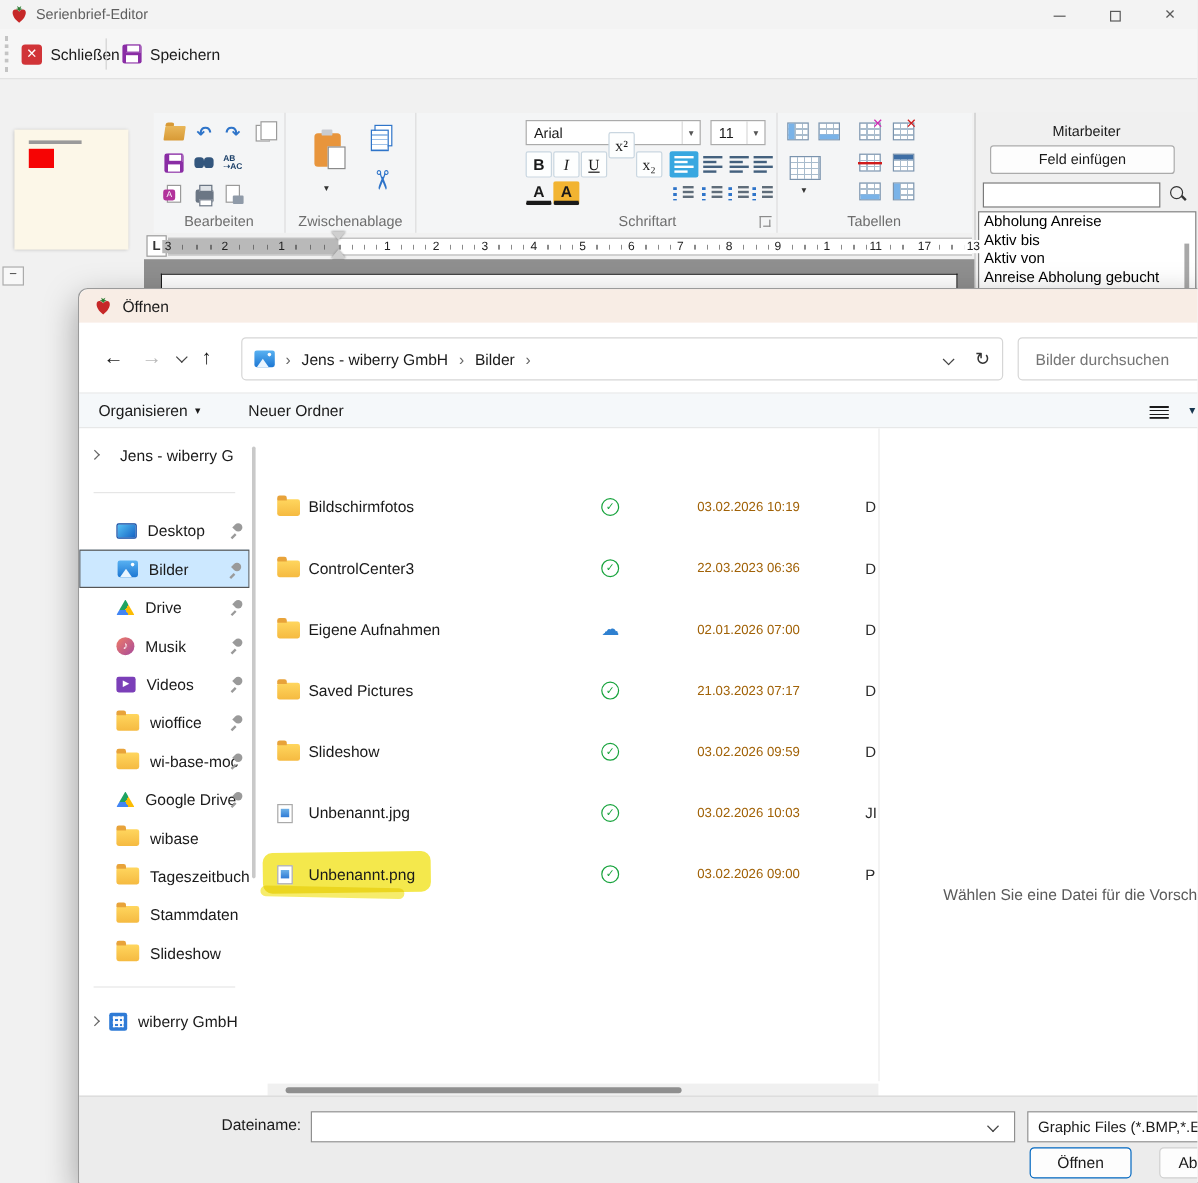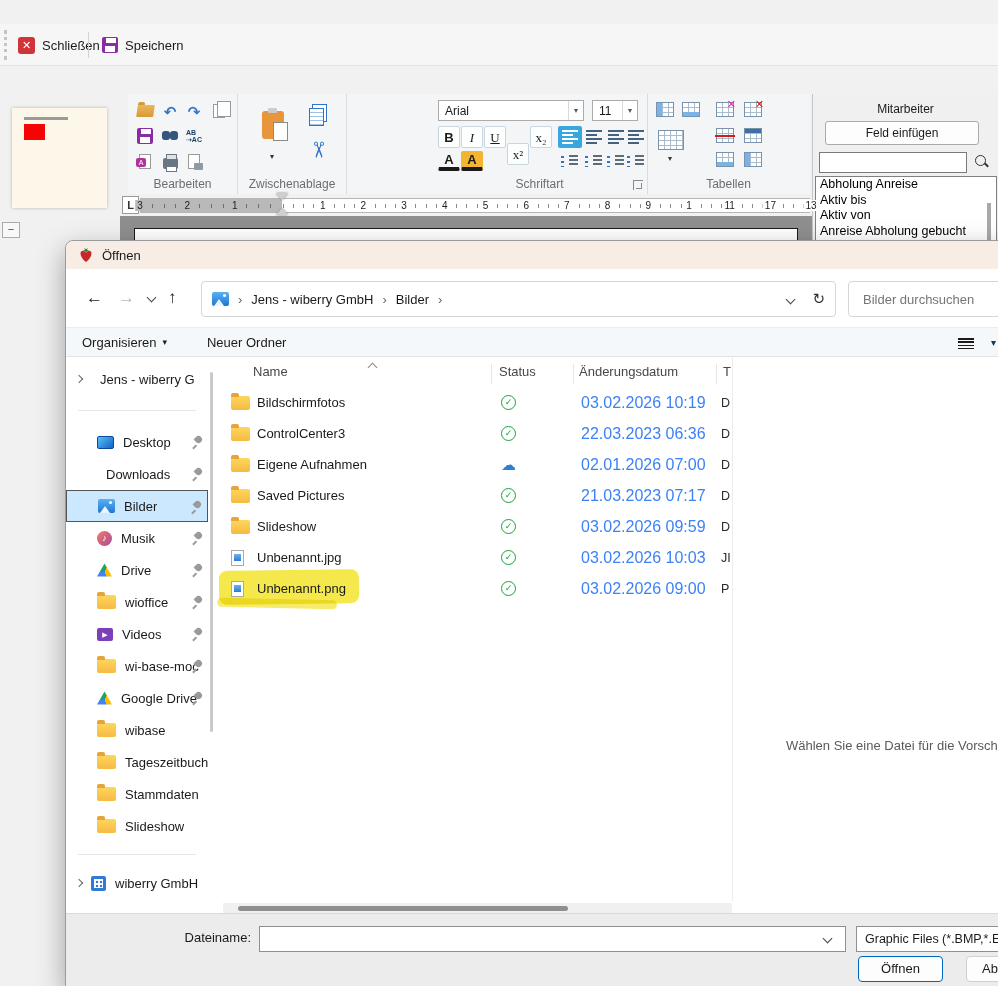--- a/index.html
+++ b/index.html
@@ -233,6 +233,16 @@
 
   <div class="mw">
 
+    <div class="mw-title">
+      <svg class="berry" viewBox="0 0 16 16">
+          <path fill="#c62828" d="M8 15C4 12 2.5 9 2.5 6.5 2.5 4.5 4 3.5 5.5 4 6.5 4.3 7.5 5 8 5.8 8.5 5 9.5 4.3 10.5 4 12 3.5 13.5 4.5 13.5 6.5 13.5 9 12 12 8 15Z"></path>
+          <path fill="#2e7d32" d="M8 2.2 6.2 1.1 7 3 5 3.4 7.2 4.4 8 5.8 8.8 4.4 11 3.4 9 3 9.8 1.1Z"></path>
+        </svg>
+      <span class="ttl">Serienbrief-Editor</span>
+      <span class="wc wc-min"><i></i></span>
+      <span class="wc wc-max"><i></i></span>
+      <span class="wc wc-close">×</span>
+    </div>
 
     <div class="toolbar">
       <span class="grip"></span>

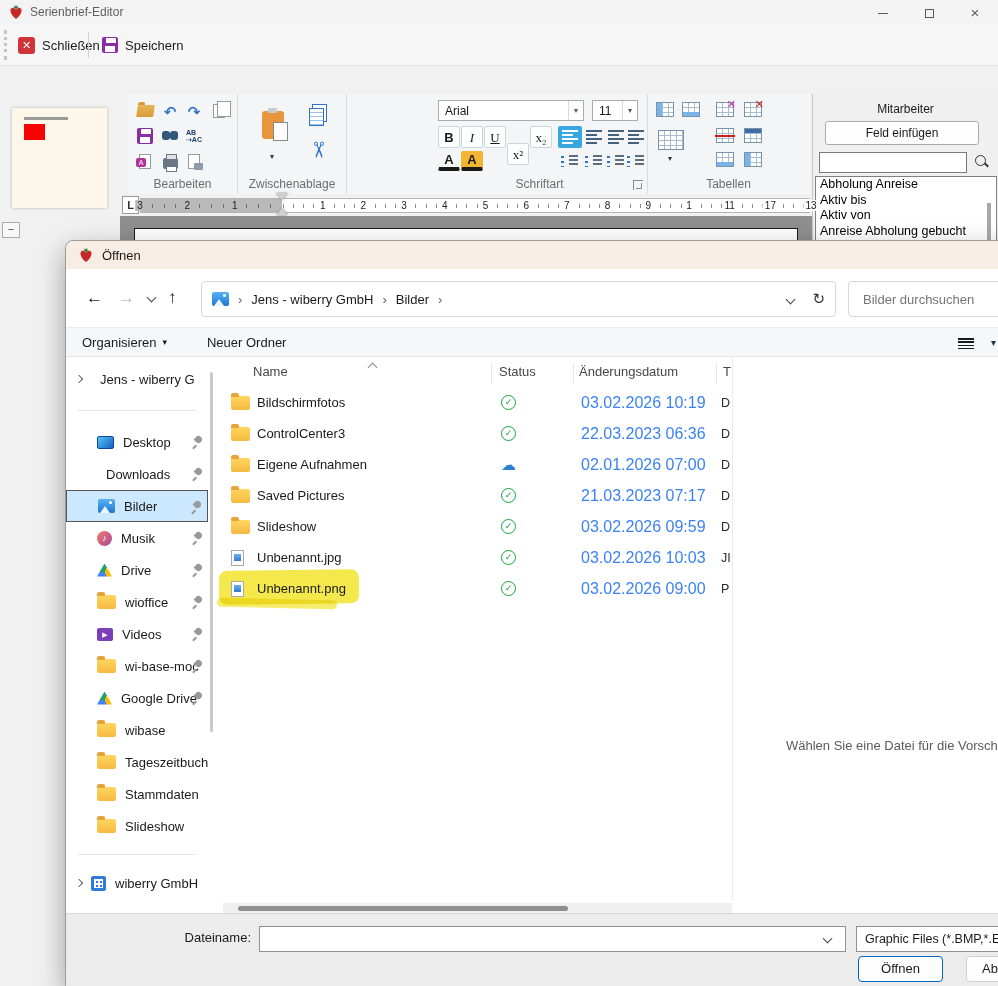--- a/index.html
+++ b/index.html
@@ -329,7 +329,7 @@
         <span class="fbtn boxed" style="left:6px;top:32px;font-weight:bold;">B</span>
         <span class="fbtn boxed" style="left:29px;top:32px;font-style:italic;font-family:'Liberation Serif',serif;">I</span>
         <span class="fbtn boxed" style="left:52px;top:32px;text-decoration:underline;font-family:'Liberation Serif',serif;">U</span>
-        <span class="fbtn boxed" style="left:75px;top:49px;font-family:'Liberation Serif',serif;">x²</span>
+        <span class="fbtn boxed" style="left:75px;top:16px;font-family:'Liberation Serif',serif;">x²</span>
         <span class="fbtn boxed" style="left:98px;top:32px;font-family:'Liberation Serif',serif;">x₂</span>
         <span class="al active" style="left:126px;top:32px;">
             <i></i>

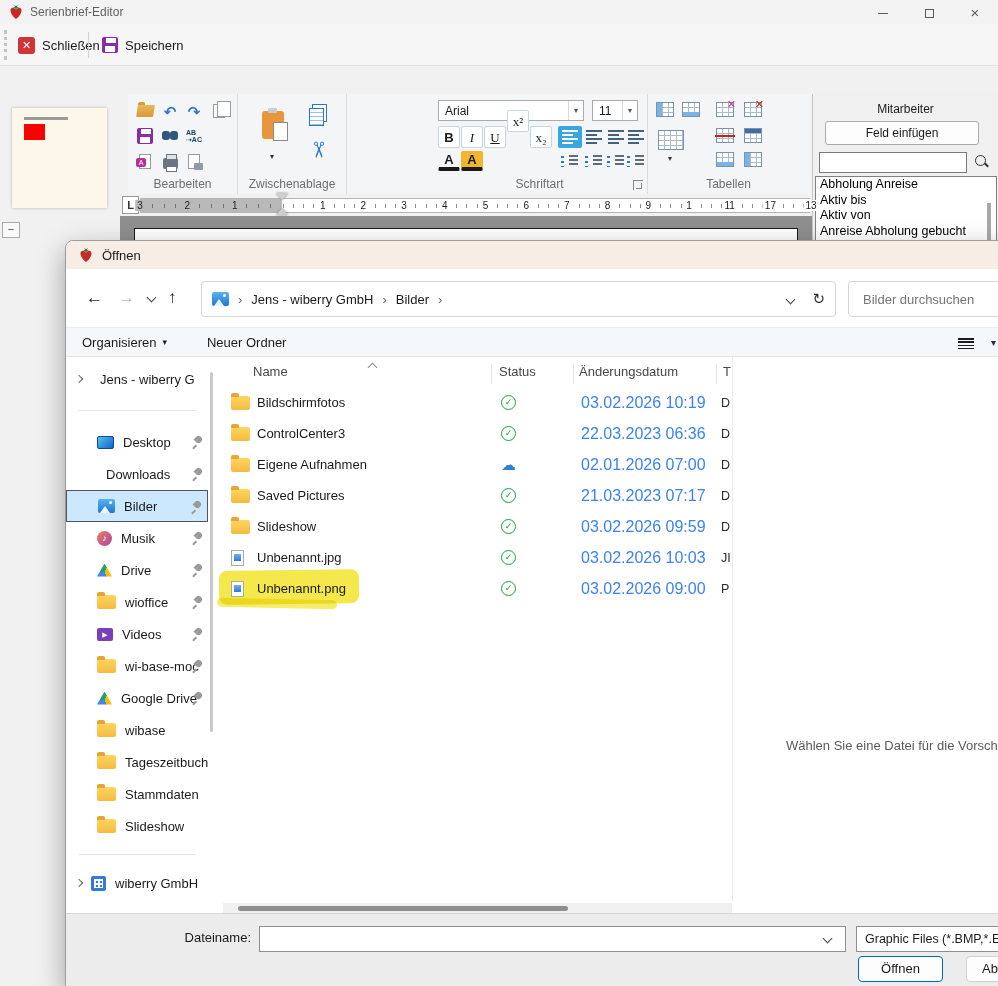--- a/index.html
+++ b/index.html
@@ -562,16 +562,6 @@
       <span class="side-scroll"></span>
 
       <div class="filearea">
-        <div class="fhead">
-          <span class="sort-caret"></span>
-          <span class="fh-name">Name</span>
-          <span class="fh-sep" style="left:268px;"></span>
-          <span class="fh-status">Status</span>
-          <span class="fh-sep" style="left:350px;"></span>
-          <span class="fh-date">Änderungsdatum</span>
-          <span class="fh-sep" style="left:493px;"></span>
-          <span class="fh-typ">T</span>
-        </div>
         <div class="frows">
             <div class="frow">
               <span class="fic ic-folder"></span>

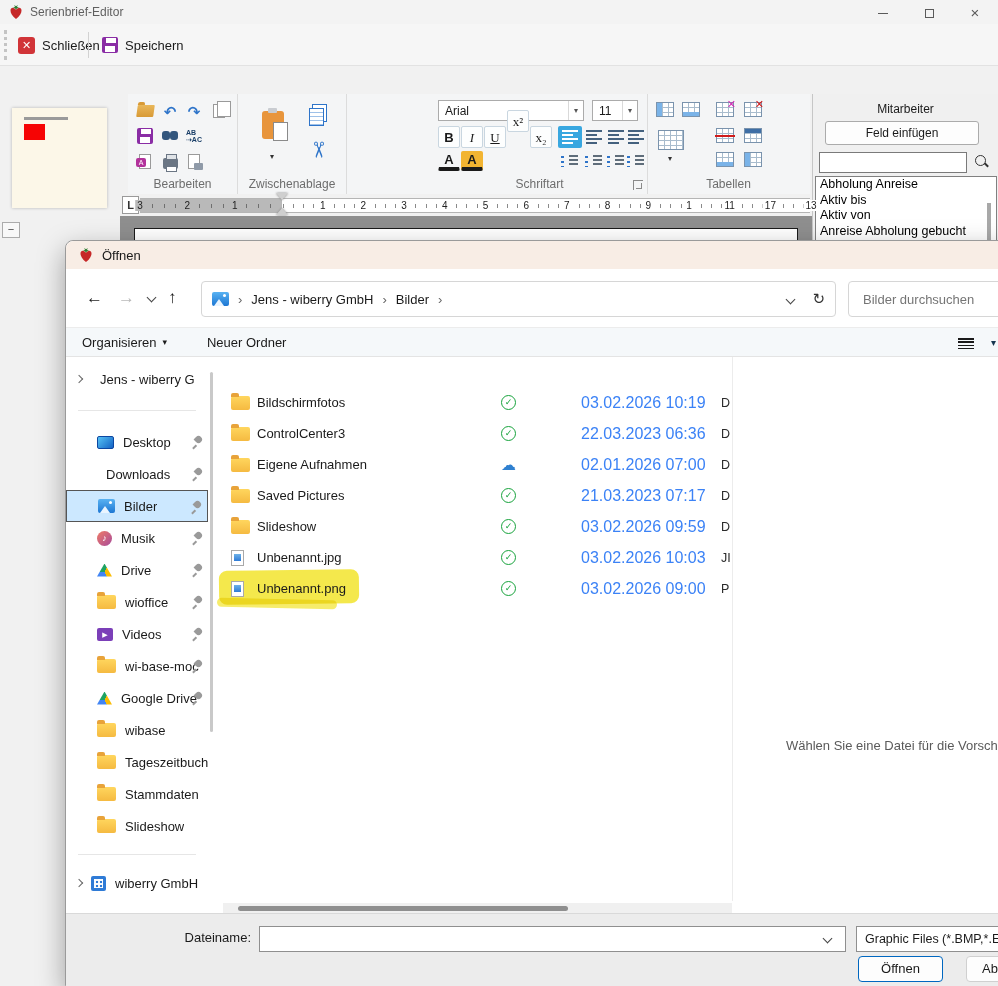--- a/index.html
+++ b/index.html
@@ -196,7 +196,7 @@
   .fh-sep{position:absolute;top:5px;height:20px;border-left:1px solid #e6e6e6;}
   .sort-caret{position:absolute;left:146px;top:1px;width:7px;height:7px;border-left:1.4px solid #8a8a8a;border-top:1.4px solid #8a8a8a;transform:rotate(45deg);}
   .frows{position:absolute;left:0;top:30px;right:0;}
-  .frow{position:relative;height:31px;display:flex;align-items:center;font-size:13px;color:#1a1a1a;cursor:default;}
+  .frow{position:relative;height:31px;display:flex;align-items:center;font-size:13px;color:#1a1a1a;cursor:default;margin-top:20px;}
   .fic{position:absolute;left:8px;}
   .fname{position:absolute;left:34px;white-space:nowrap;}
   .fstat{position:absolute;left:278px;}

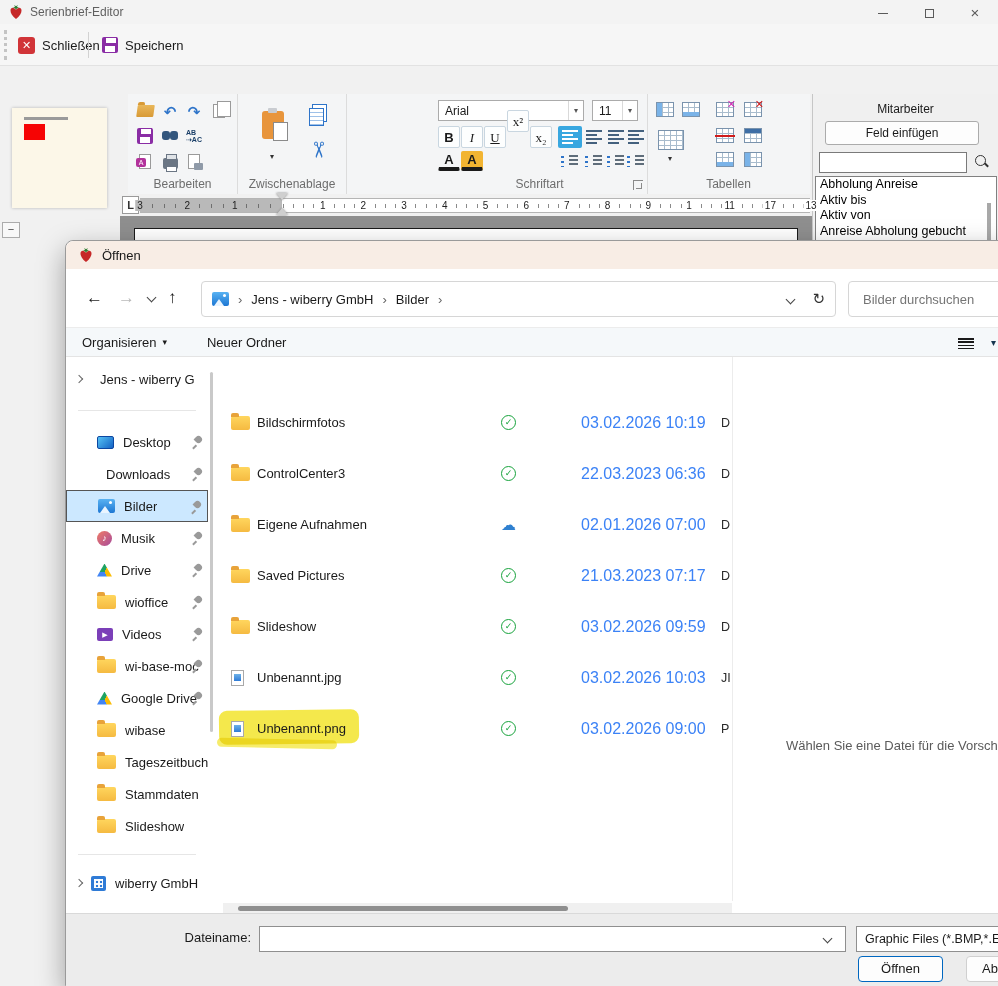--- a/index.html
+++ b/index.html
@@ -200,7 +200,7 @@
   .fic{position:absolute;left:8px;}
   .fname{position:absolute;left:34px;white-space:nowrap;}
   .fstat{position:absolute;left:278px;}
-  .fdate{position:absolute;left:358px;font-size:16px;color:#3b82f6;white-space:nowrap;}
+  .fdate{position:absolute;left:358px;font-size:11px;color:#a16207;white-space:nowrap;}
   .ftyp{position:absolute;left:498px;font-size:12.5px;color:#2a2a2a;}
   .st-check{width:15px;height:15px;border:1.5px solid #17a33c;border-radius:50%;color:#17a33c;font-size:9px;line-height:12px;text-align:center;display:block;}
   .st-check::before{content:"✓";}

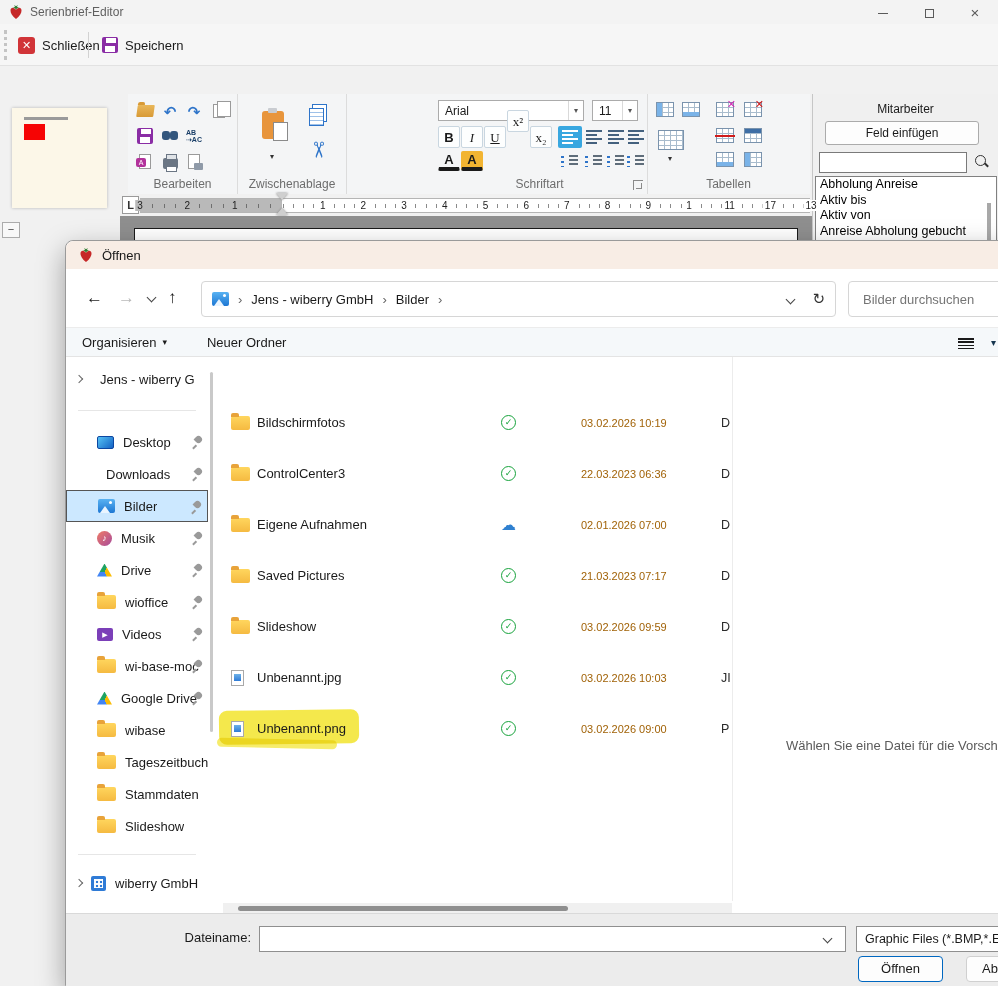--- a/index.html
+++ b/index.html
@@ -494,11 +494,6 @@
           <div class="side-item">
             <span class="sic ic-desktop"></span>
             <span class="slb">Desktop</span>
-            <span class="ic-pin"></span>
-          </div>
-          <div class="side-item">
-            <span class="sic ic-download"></span>
-            <span class="slb">Downloads</span>
             <span class="ic-pin"></span>
           </div>
           <div class="side-item sel">

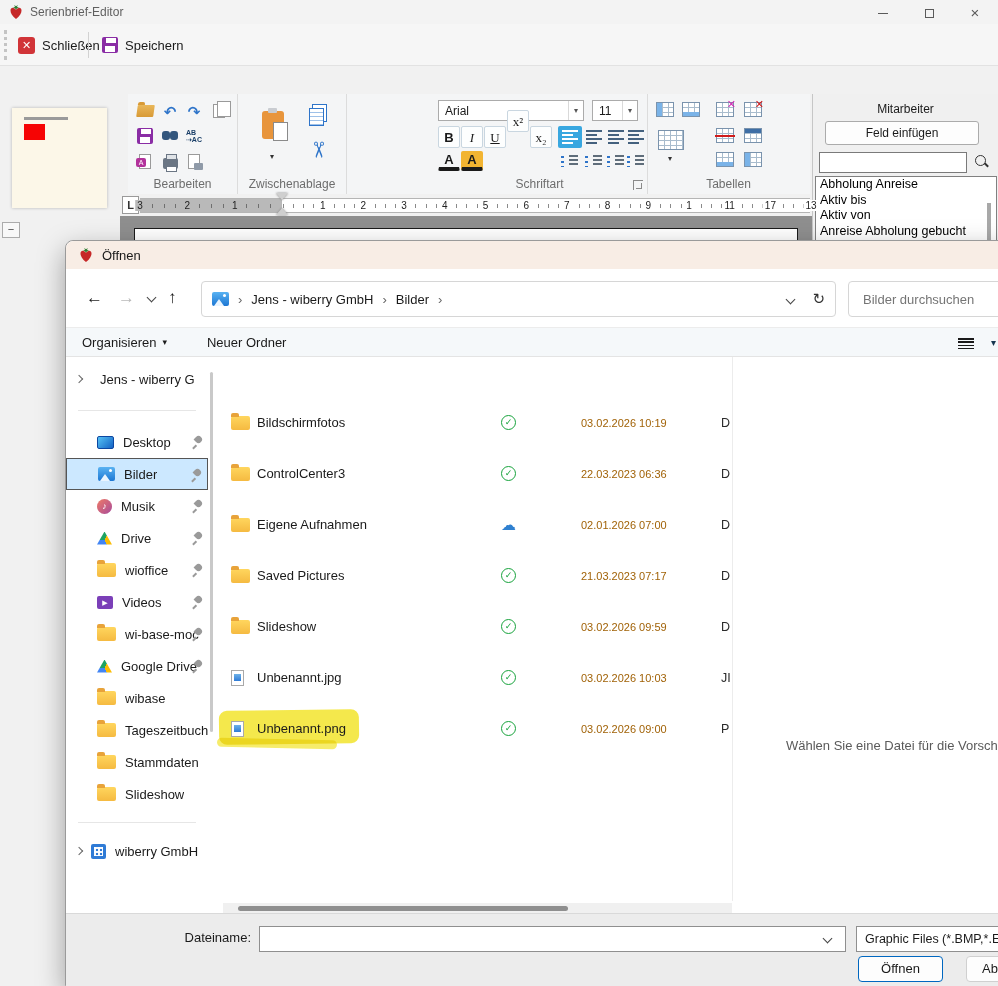--- a/index.html
+++ b/index.html
@@ -502,13 +502,13 @@
             <span class="ic-pin"></span>
           </div>
           <div class="side-item">
+            <span class="sic ic-gdrive"></span>
+            <span class="slb">Drive</span>
+            <span class="ic-pin"></span>
+          </div>
+          <div class="side-item">
             <span class="sic ic-music"></span>
             <span class="slb">Musik</span>
-            <span class="ic-pin"></span>
-          </div>
-          <div class="side-item">
-            <span class="sic ic-gdrive"></span>
-            <span class="slb">Drive</span>
             <span class="ic-pin"></span>
           </div>
           <div class="side-item">

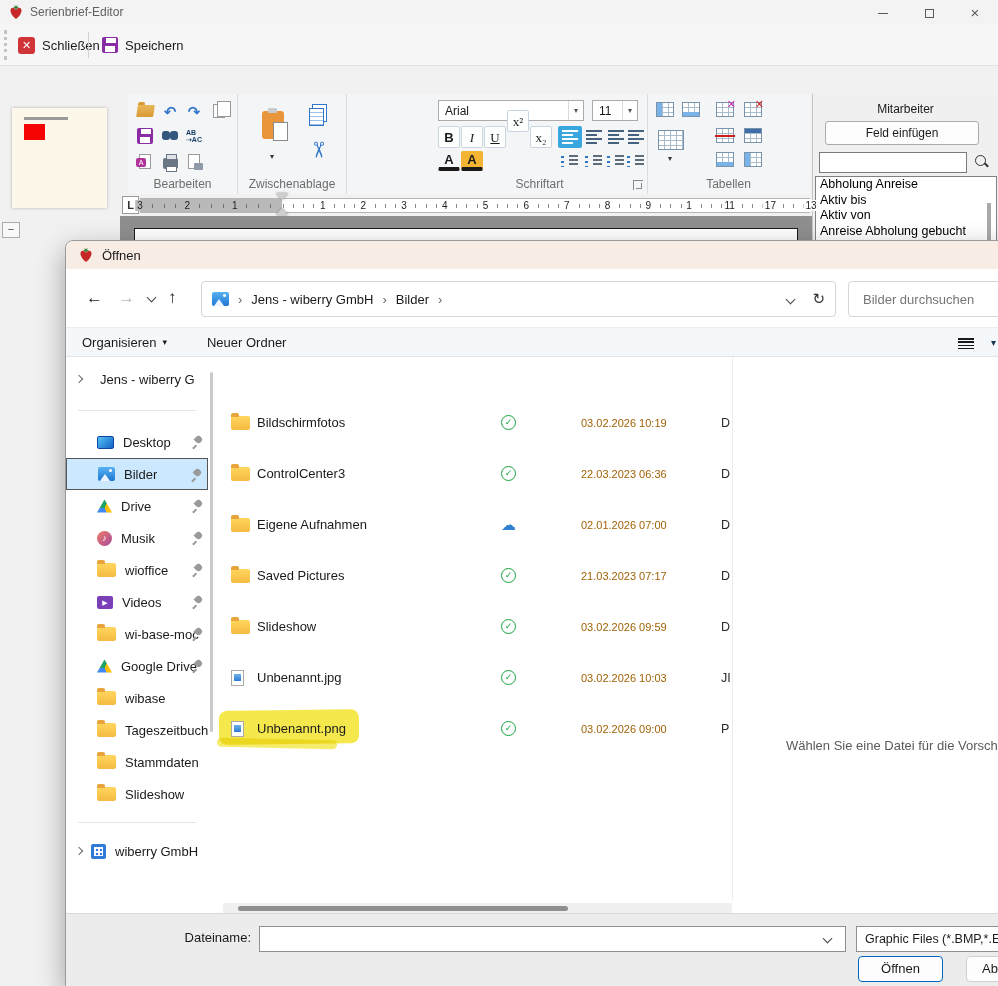--- a/index.html
+++ b/index.html
@@ -512,13 +512,13 @@
             <span class="ic-pin"></span>
           </div>
           <div class="side-item">
+            <span class="sic ic-video"></span>
+            <span class="slb">Videos</span>
+            <span class="ic-pin"></span>
+          </div>
+          <div class="side-item">
             <span class="sic ic-folder"></span>
             <span class="slb">wioffice</span>
-            <span class="ic-pin"></span>
-          </div>
-          <div class="side-item">
-            <span class="sic ic-video"></span>
-            <span class="slb">Videos</span>
             <span class="ic-pin"></span>
           </div>
           <div class="side-item">

